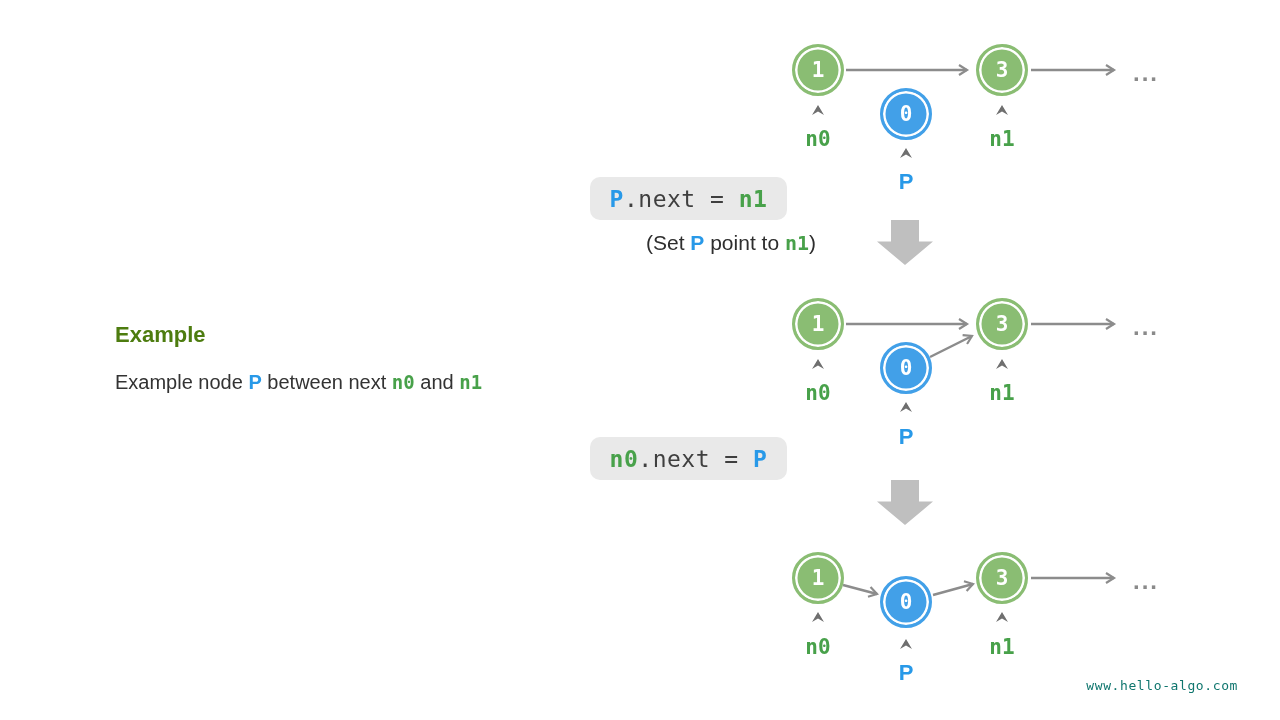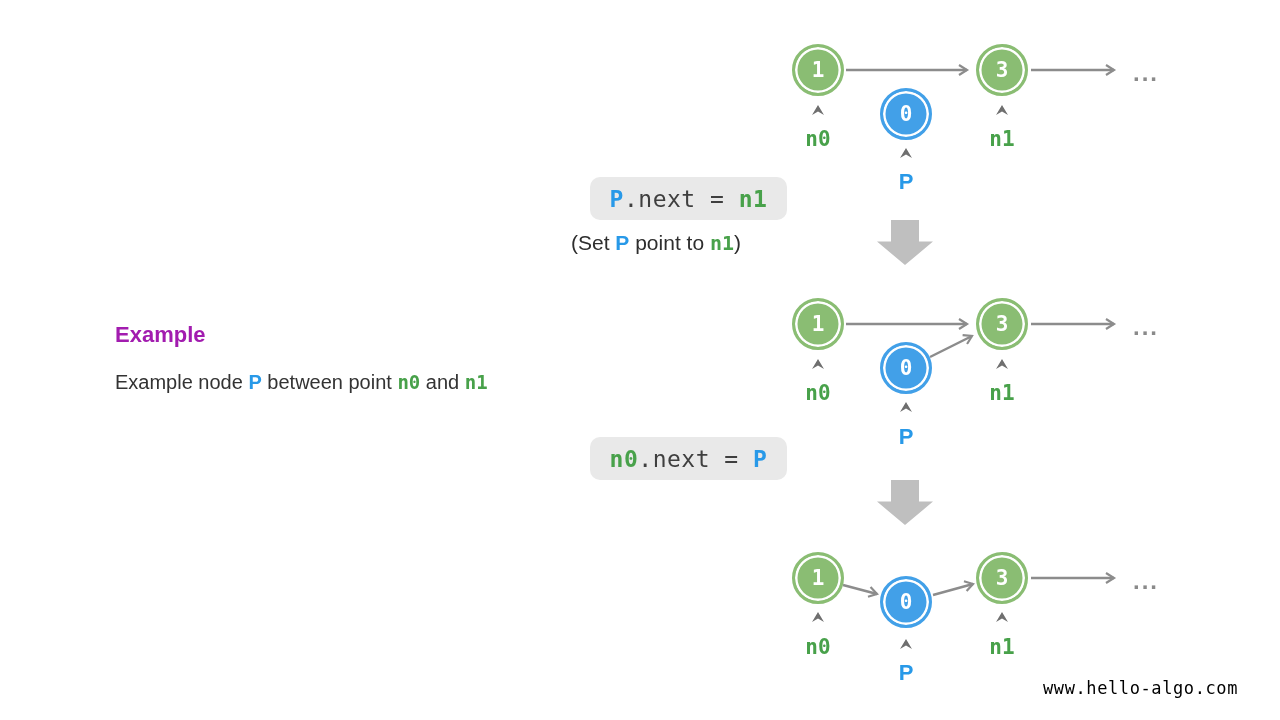--- a/index.html
+++ b/index.html
@@ -88,7 +88,7 @@
   .cb-1{top:177px;} .cb-2{top:437px;}
   .code-box .ref-blue,.code-box .ref-green{font-size:23px;font-family:"DejaVu Sans Mono",monospace;}
   .caption{
-    position:absolute;left:528px;width:256px;text-align:center;
+    position:absolute;left:560px;width:256px;text-align:right;
     font-size:21px;color:#2E2E2E;white-space:nowrap;
   }
   .cap-1{top:231px;} .cap-2{top:491px;}

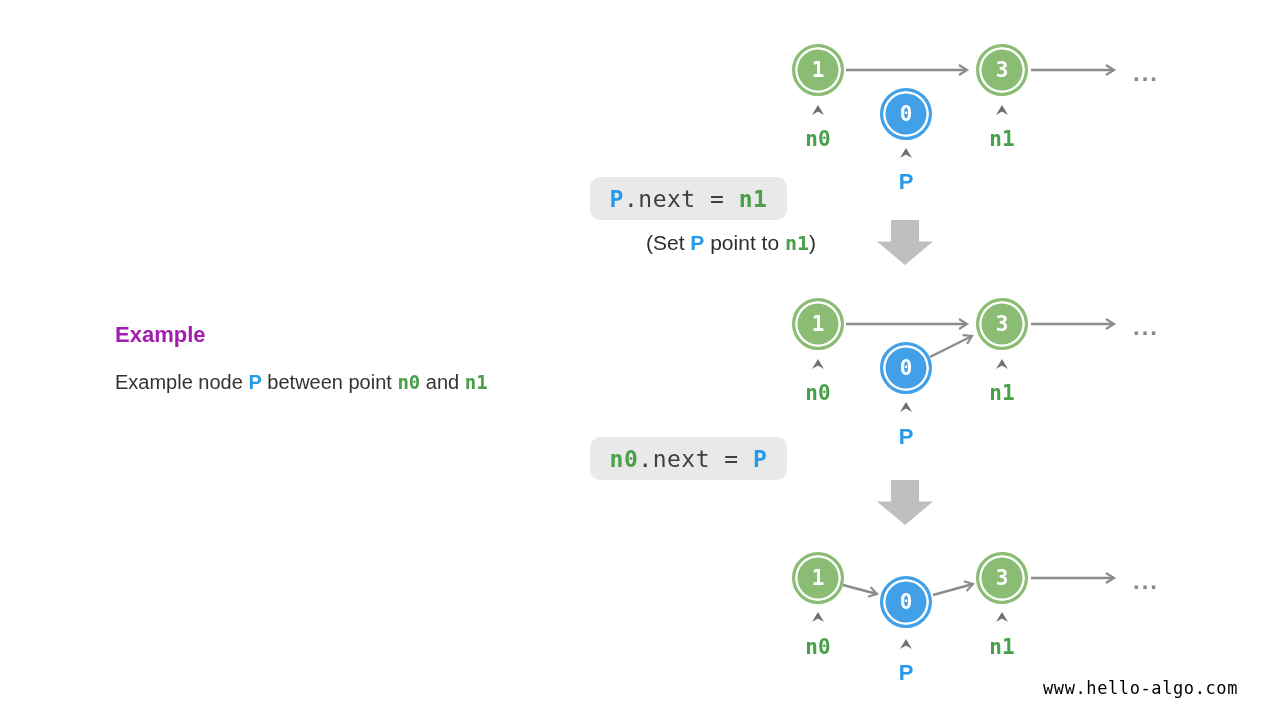--- a/index.html
+++ b/index.html
@@ -17,7 +17,7 @@
     position:absolute;
     left:115px; top:322px;
     font-size:22px; font-weight:700;
-    color:#a21caf;
+    color:#4d7c0f;
   }
   .example-desc{
     position:absolute;

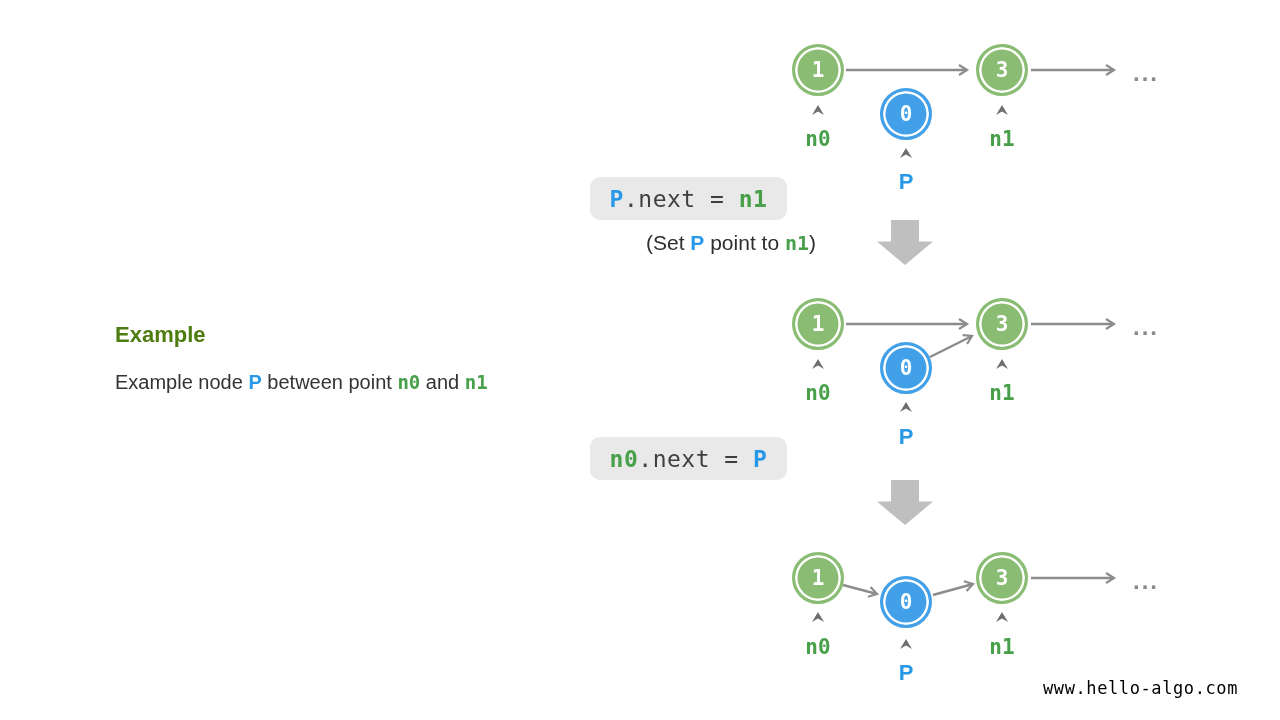--- a/index.html
+++ b/index.html
@@ -112,7 +112,7 @@
 <div class="canvas">
 
   <div class="example-heading">Example</div>
-  <div class="example-desc"><span>Example node </span><span class="ref-blue">P</span><span> between point </span><span class="ref-green">n0</span><span> and </span><span class="ref-green">n1</span></div>
+  <div class="example-desc"><span>Example node </span><span class="ref-blue">P</span><span> between next </span><span class="ref-green">n0</span><span> and </span><span class="ref-green">n1</span></div>
 
   <svg class="arrow-layer" width="1280" height="720" viewBox="0 0 1280 720">
     <defs>

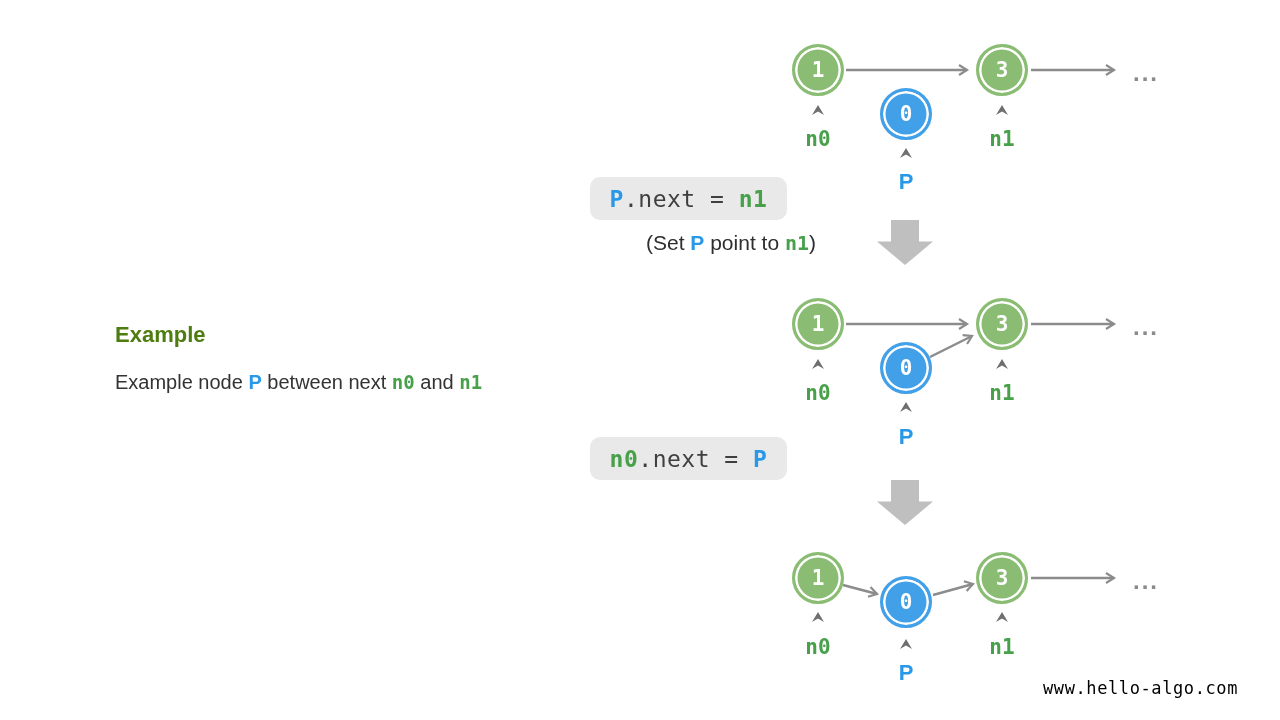--- a/index.html
+++ b/index.html
@@ -103,7 +103,7 @@
   .watermark{
     position:absolute;right:42px;top:678px;
     font-family:"DejaVu Sans Mono",monospace;
-    font-size:17px;color:#000000;letter-spacing:0.6px;
+    font-size:13px;color:#0f766e;letter-spacing:0.6px;
   }
 </style>
 </head>

